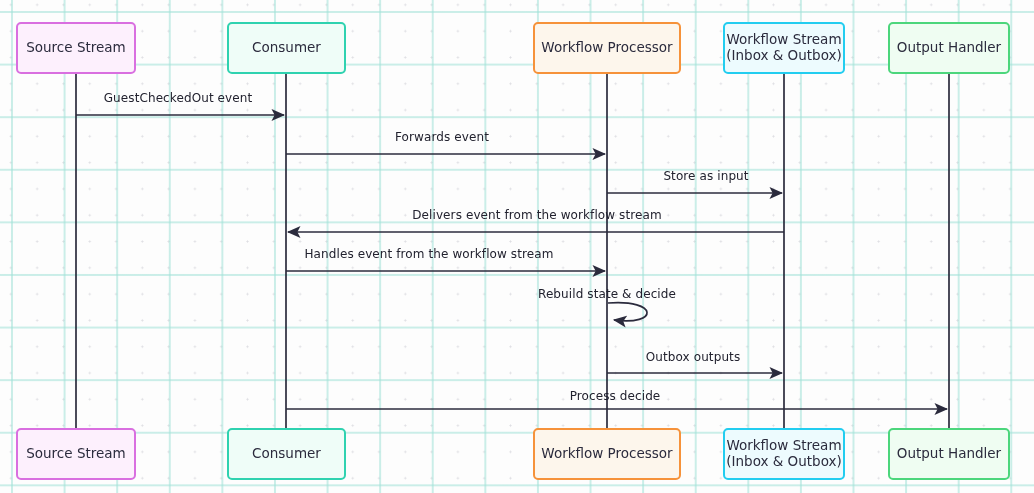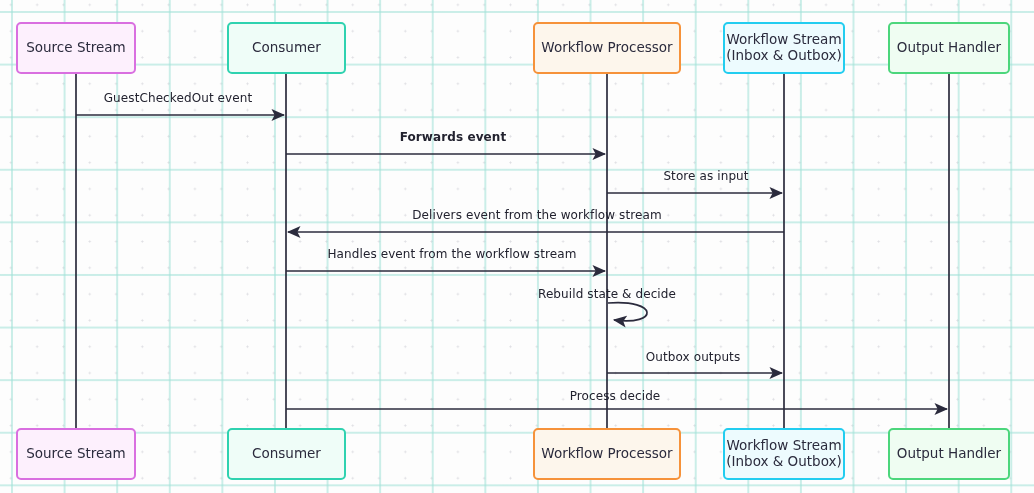--- a/index.html
+++ b/index.html
@@ -119,7 +119,7 @@
     </div>
   <div id="labels-layer">
       <div class="msg-label" style="left: 178px; top: 91px;">GuestCheckedOut event</div>
-      <div class="msg-label" style="left: 453px; top: 130px; font-weight: bold;">Forwards event</div>
+      <div class="msg-label" style="left: 442px; top: 130px;">Forwards event</div>
       <div class="msg-label" style="left: 693px; top: 169px; margin-left: 13px;">Store as input</div>
       <div class="msg-label" style="left: 537px; top: 208px;">Delivers event from the workflow stream</div>
       <div class="msg-label" style="left: 452px; top: 247px;">Handles event from the workflow stream</div>

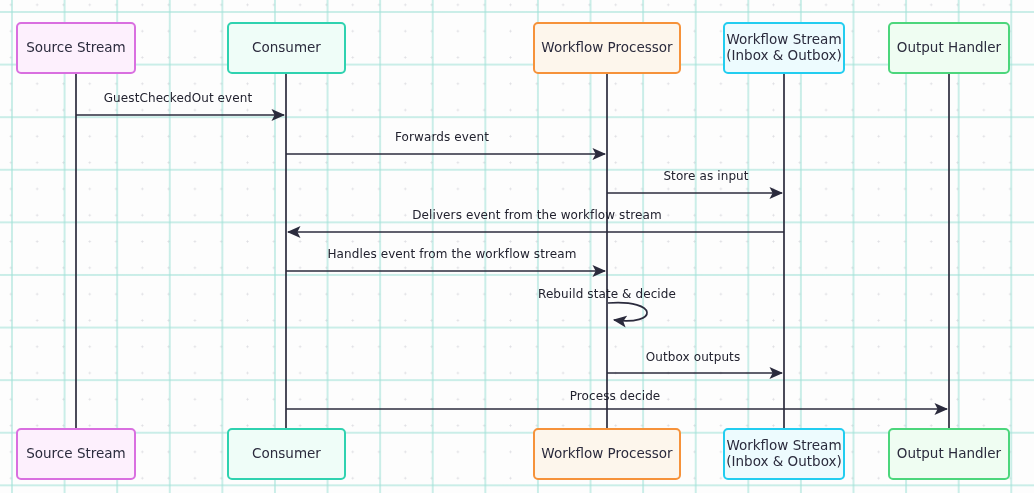--- a/index.html
+++ b/index.html
@@ -122,7 +122,7 @@
       <div class="msg-label" style="left: 442px; top: 130px;">Forwards event</div>
       <div class="msg-label" style="left: 693px; top: 169px; margin-left: 13px;">Store as input</div>
       <div class="msg-label" style="left: 537px; top: 208px;">Delivers event from the workflow stream</div>
-      <div class="msg-label" style="left: 452px; top: 247px;">Handles event from the workflow stream</div>
+      <div class="msg-label" style="left: 429px; top: 247px;">Handles event from the workflow stream</div>
       <div class="msg-label" style="left: 607px; top: 287px; text-align: center;">Rebuild state &amp; decide</div>
       <div class="msg-label" style="left: 693px; top: 350px;">Outbox outputs</div>
       <div class="msg-label" style="left: 615px; top: 389px;">Process decide</div>

